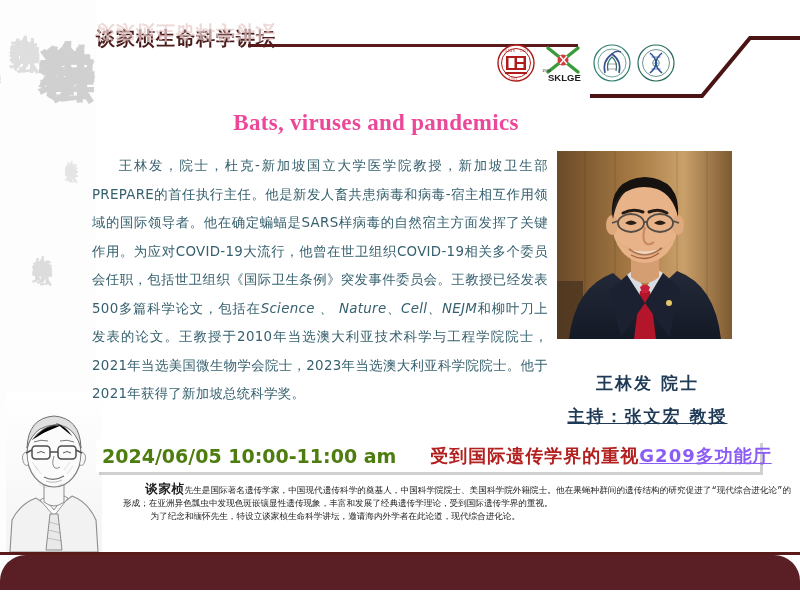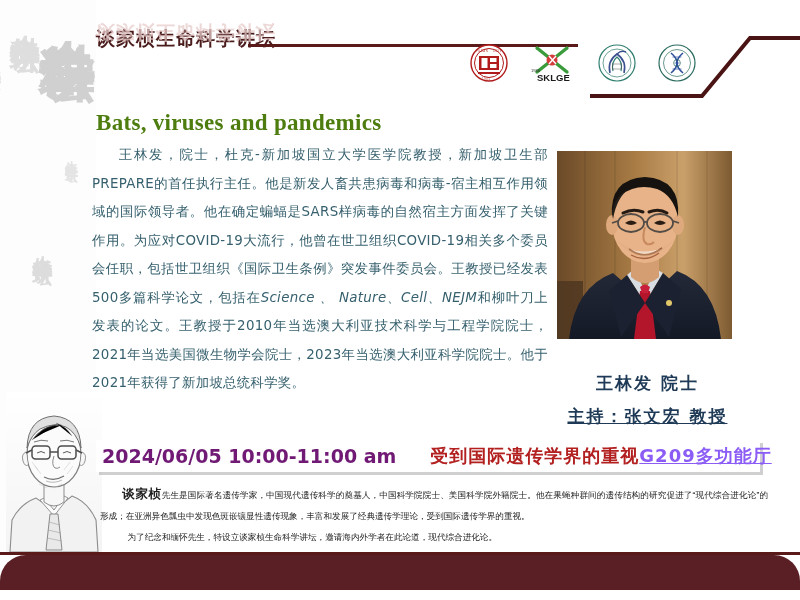--- a/index.html
+++ b/index.html
@@ -102,10 +102,10 @@
   
   .logo-row {
     position: absolute;
-    left: 469px; top: 42px;
+    left: 496px; top: 42px;
     display: flex;
     align-items: center;
-    gap: 20px;
+    gap: 4px;
     text-align: right;
   }
   .logo { position: relative; }

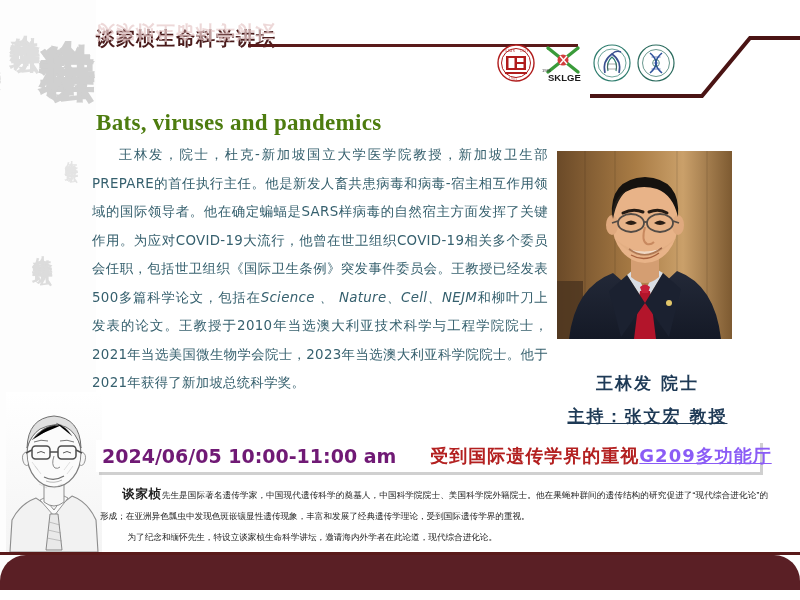--- a/index.html
+++ b/index.html
@@ -115,11 +115,11 @@
     position: absolute;
     left: 96px; top: 110px;
     width: 560px;
-    text-align: left;
+    text-align: center;
     font-family: "Liberation Serif", serif;
     font-size: 23px;
     font-weight: bold;
-    color: #4d7c0f;
+    color: #ec4899;
     letter-spacing: .3px;
   }
 

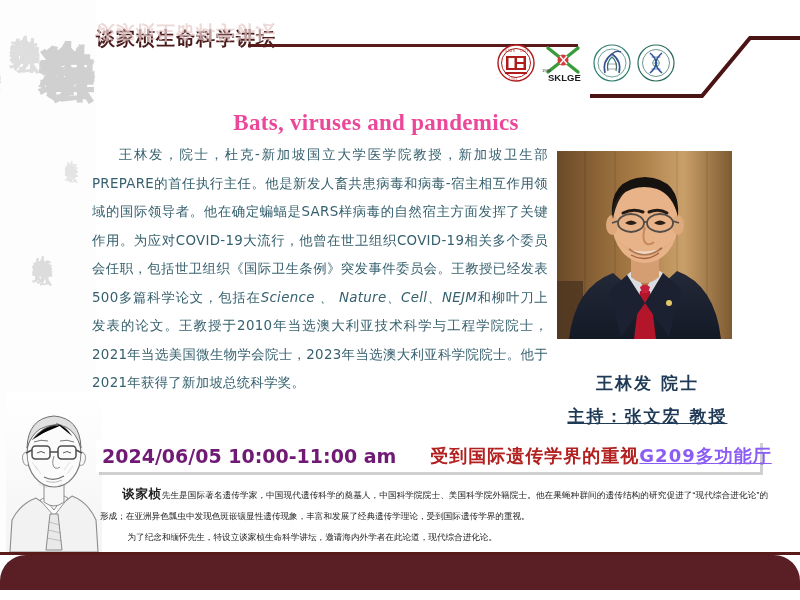--- a/index.html
+++ b/index.html
@@ -126,7 +126,7 @@
   
   .bio {
     position: absolute;
-    left: 92px; top: 141px;
+    left: 92px; top: 152px;
     width: 456px;
     font-family: "DejaVu Sans", sans-serif;
     font-size: 13.4px;

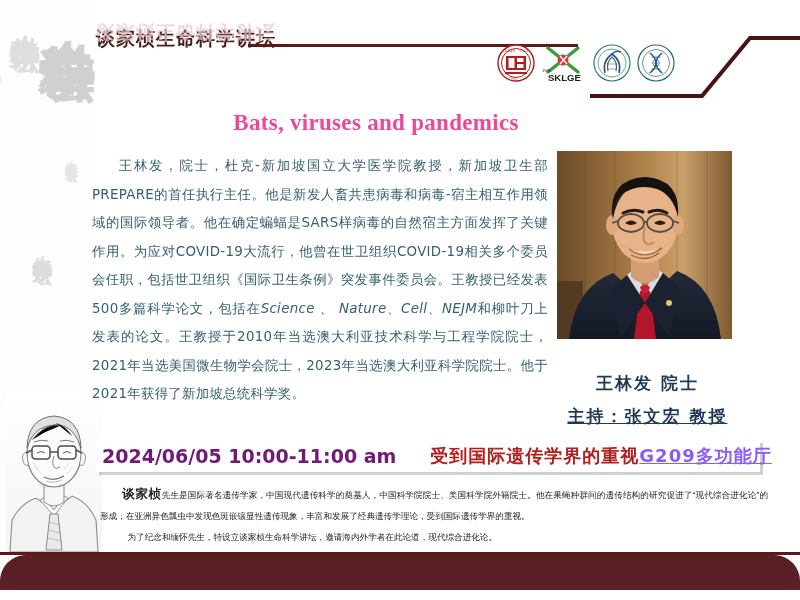--- a/index.html
+++ b/index.html
@@ -185,7 +185,7 @@
     font-family: "DejaVu Sans", sans-serif;
     font-size: 19px;
     font-weight: bold;
-    color: #701a75;
+    color: #4d7c0f;
     white-space: nowrap;
     letter-spacing: 0;
     text-align: center;

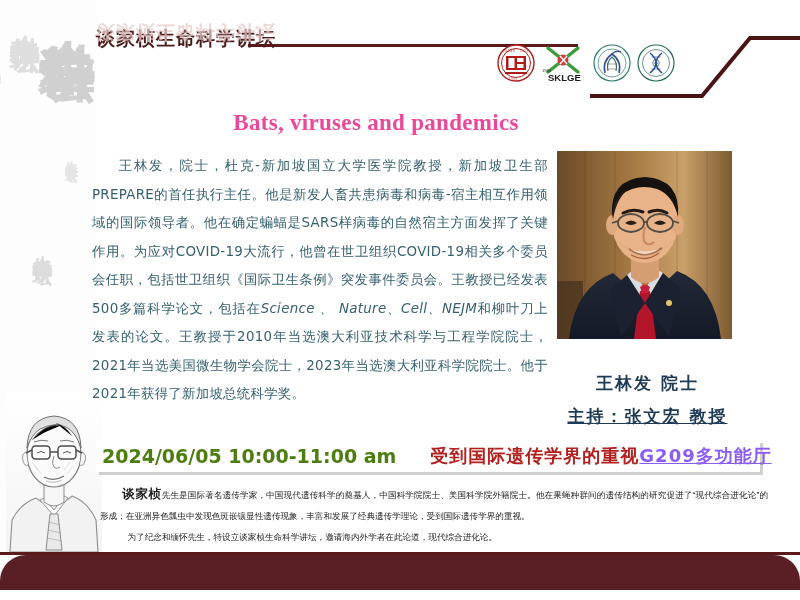--- a/index.html
+++ b/index.html
@@ -212,11 +212,11 @@
   
   .footer-blurb {
     position: absolute;
-    left: 100px; top: 484px;
+    left: 123px; top: 484px;
     width: 668px;
-    font-family: Liberation Sans, sans-serif;
+    font-family: Liberation Mono, monospace;
     font-size: 8.6px;
-    line-height: 21px;
+    line-height: 13px;
     color: #222222;
     text-align: justify;
   }

